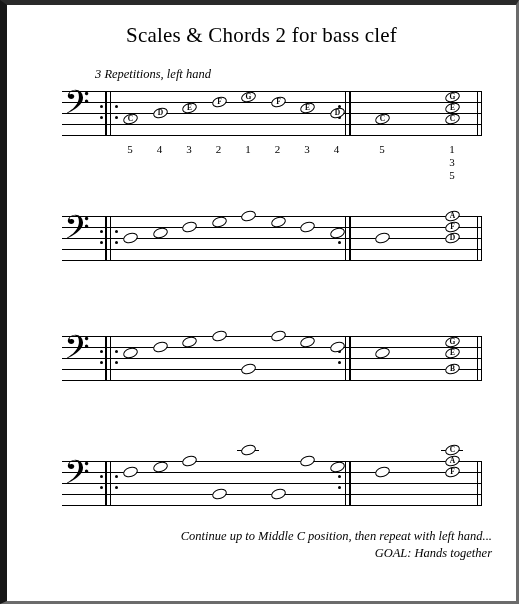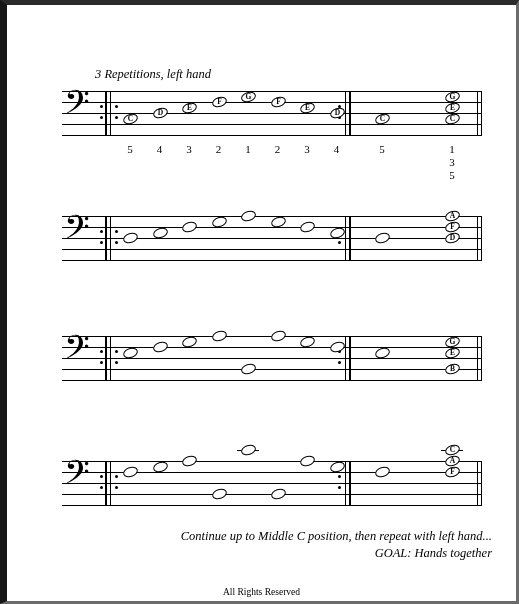--- a/index.html
+++ b/index.html
@@ -96,6 +96,7 @@
 <div class="page">
   <div class="sheet">
 
+    <div class="title">Scales &amp; Chords 2 for bass clef</div>
     <div class="subtitle">3 Repetitions, left hand</div>
 
     <div id="systems-host">

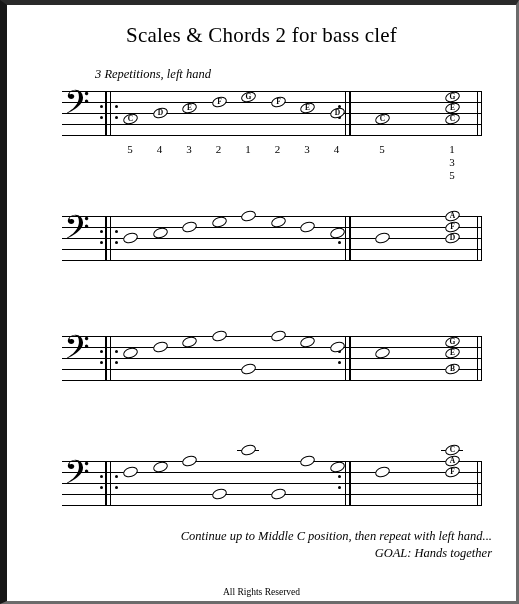--- a/index.html
+++ b/index.html
@@ -287,7 +287,6 @@
     <div class="footnote" style="top:524px">Continue up to Middle C position, then repeat with left hand...</div>
     <div class="footnote" style="top:541px">GOAL: Hands together</div>
 
-    <div class="copyright" style="top:582px">All Rights Reserved</div>
 
   </div>
 </div>

